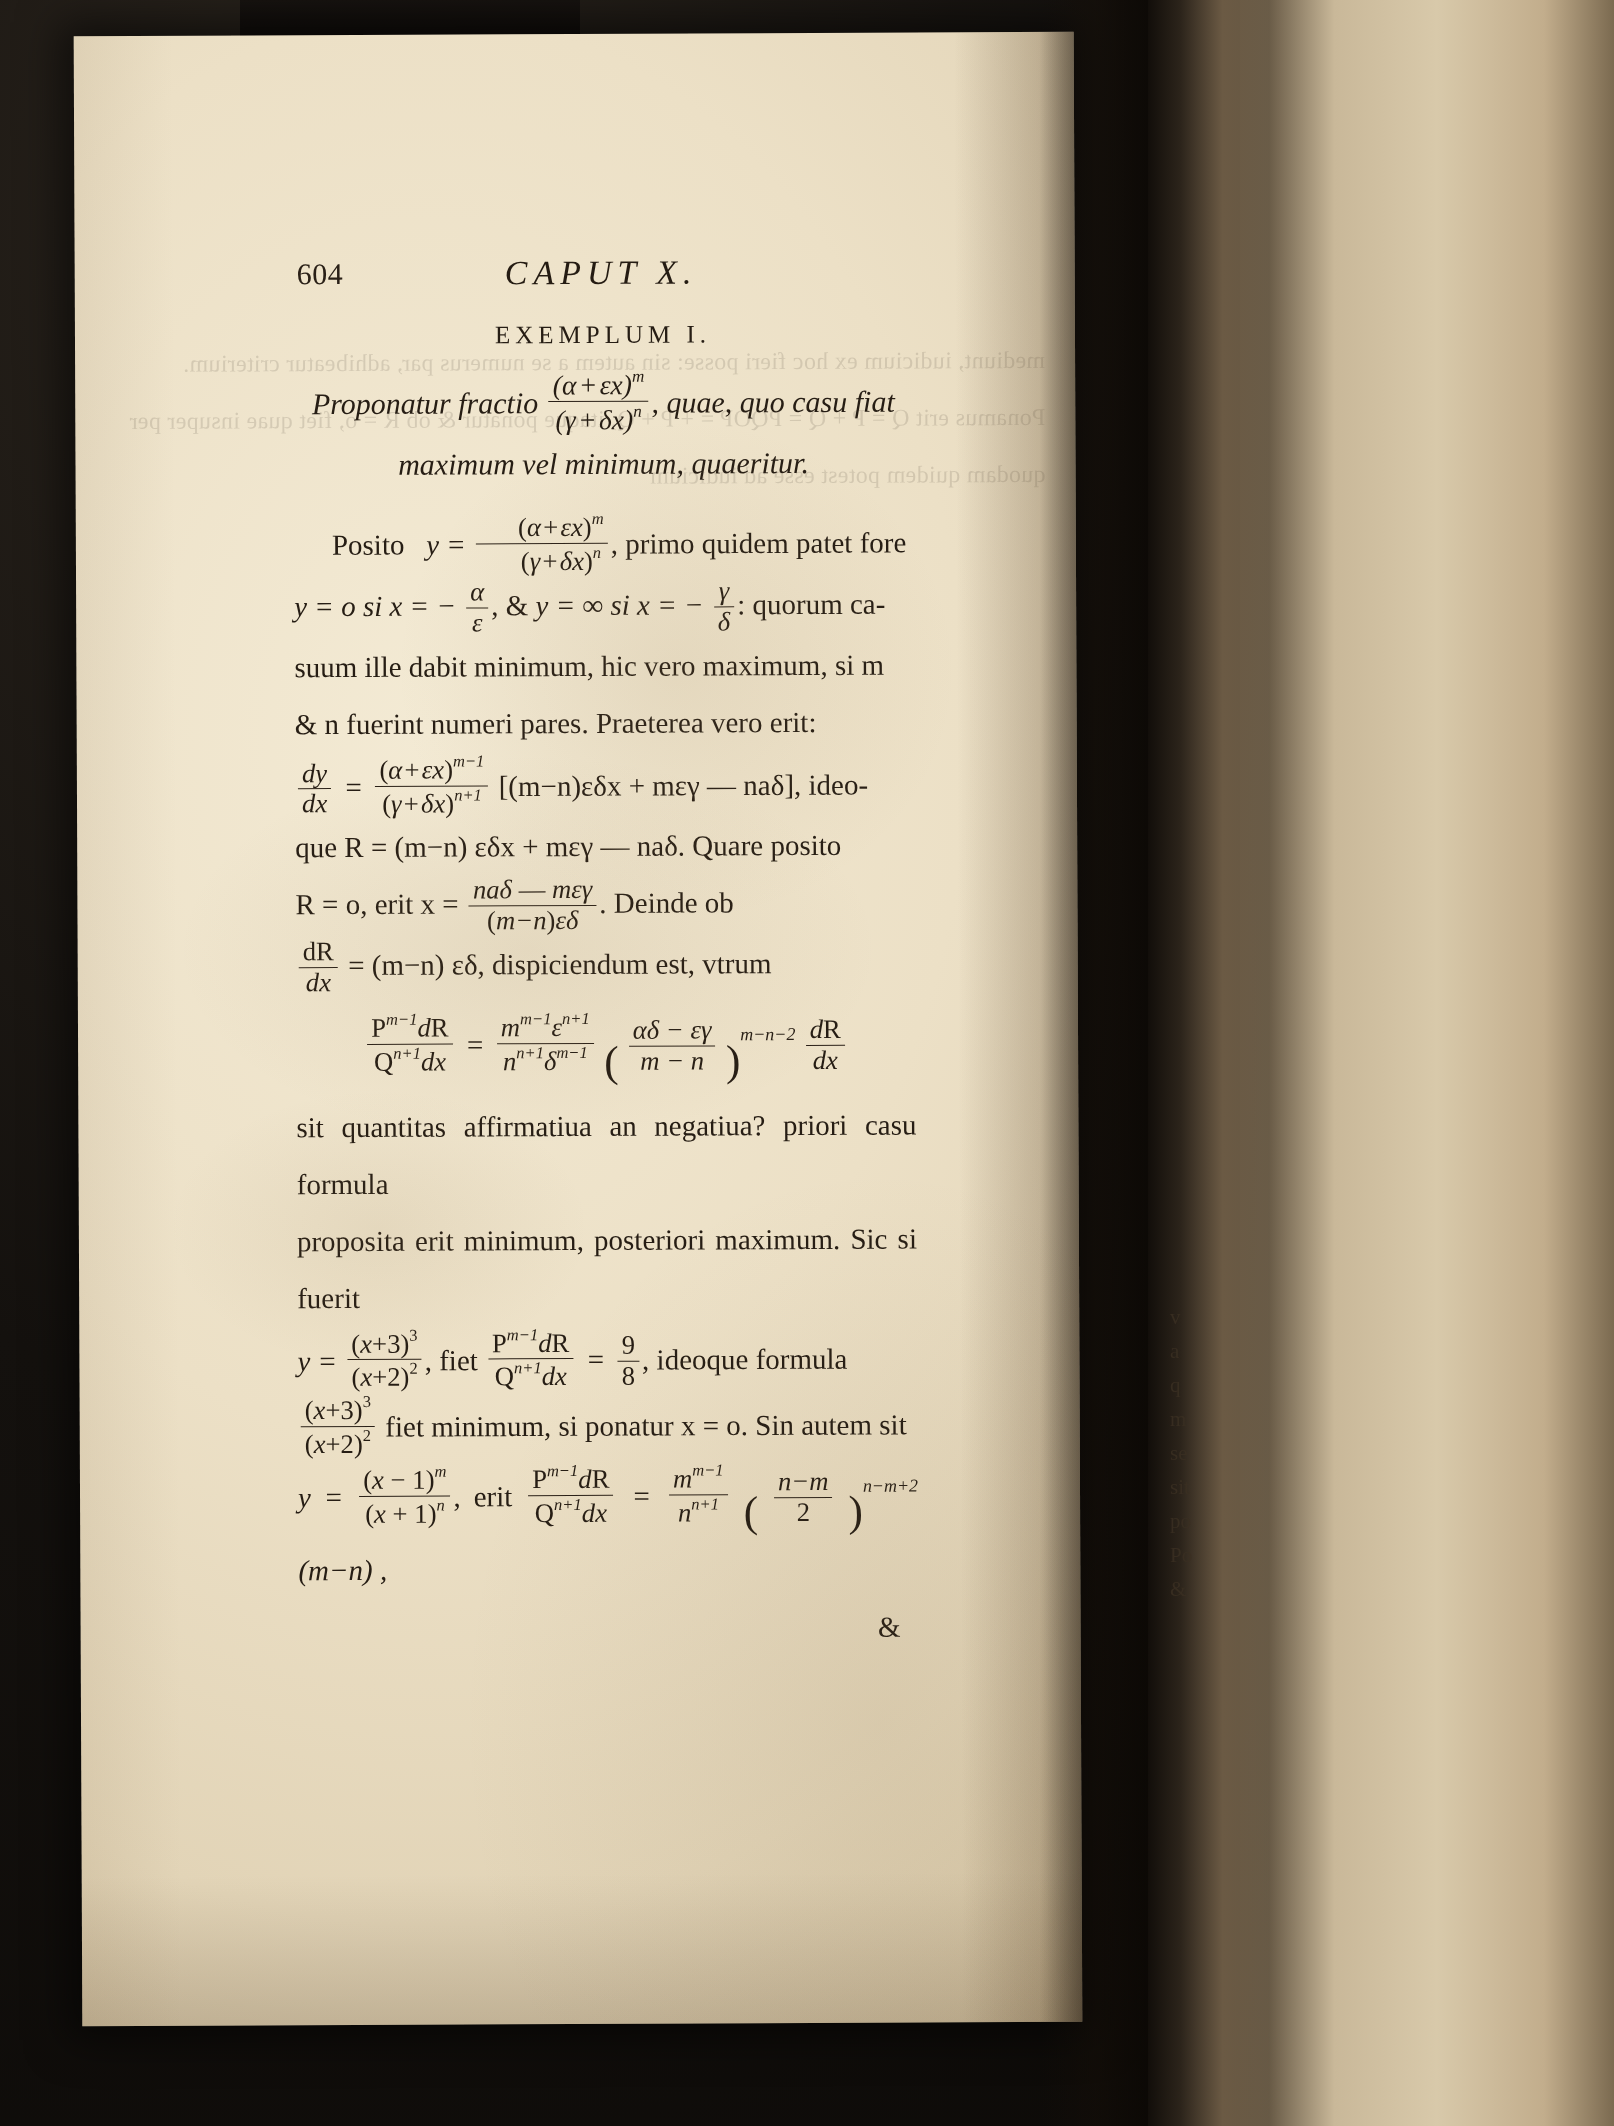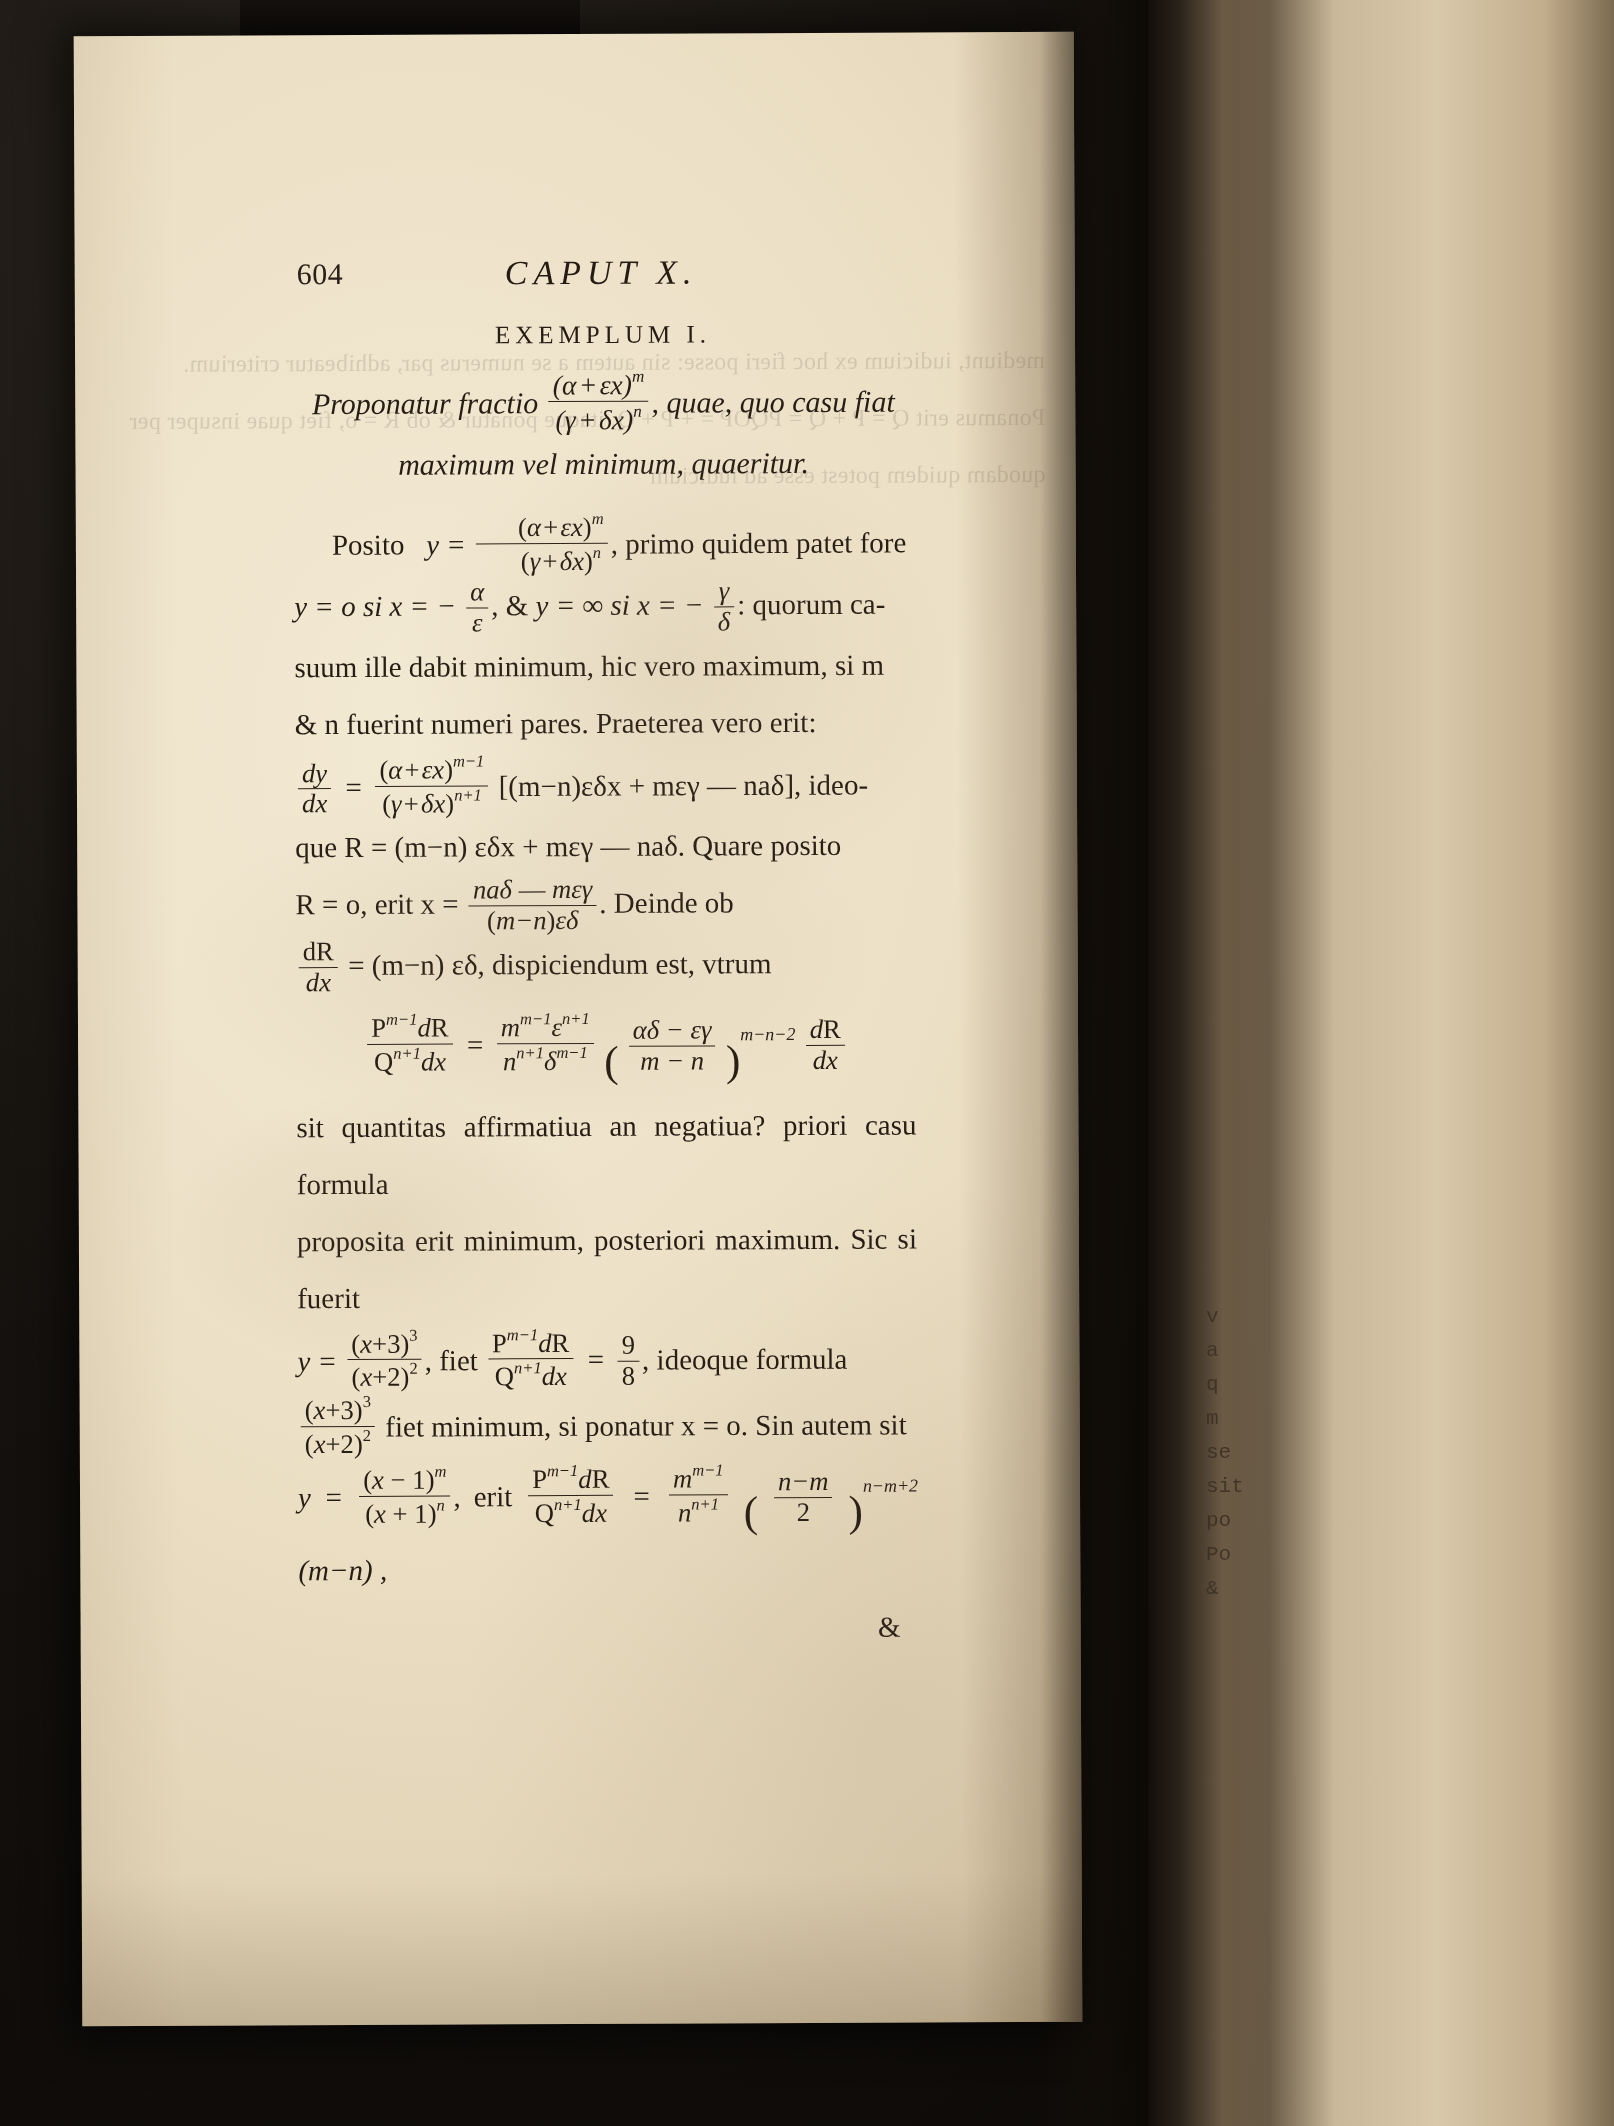--- a/index.html
+++ b/index.html
@@ -58,12 +58,11 @@
     top: 1300px;
     left: 22px;
     width: 120px;
-    font-family: Liberation Mono, monospace;
+    font-family: Liberation Serif, serif;
     font-size: 21px;
     line-height: 34px;
     color: #3a2f22;
     opacity: 0.85;
-    margin-left: 36px;
   }
 
   .top-spine {

